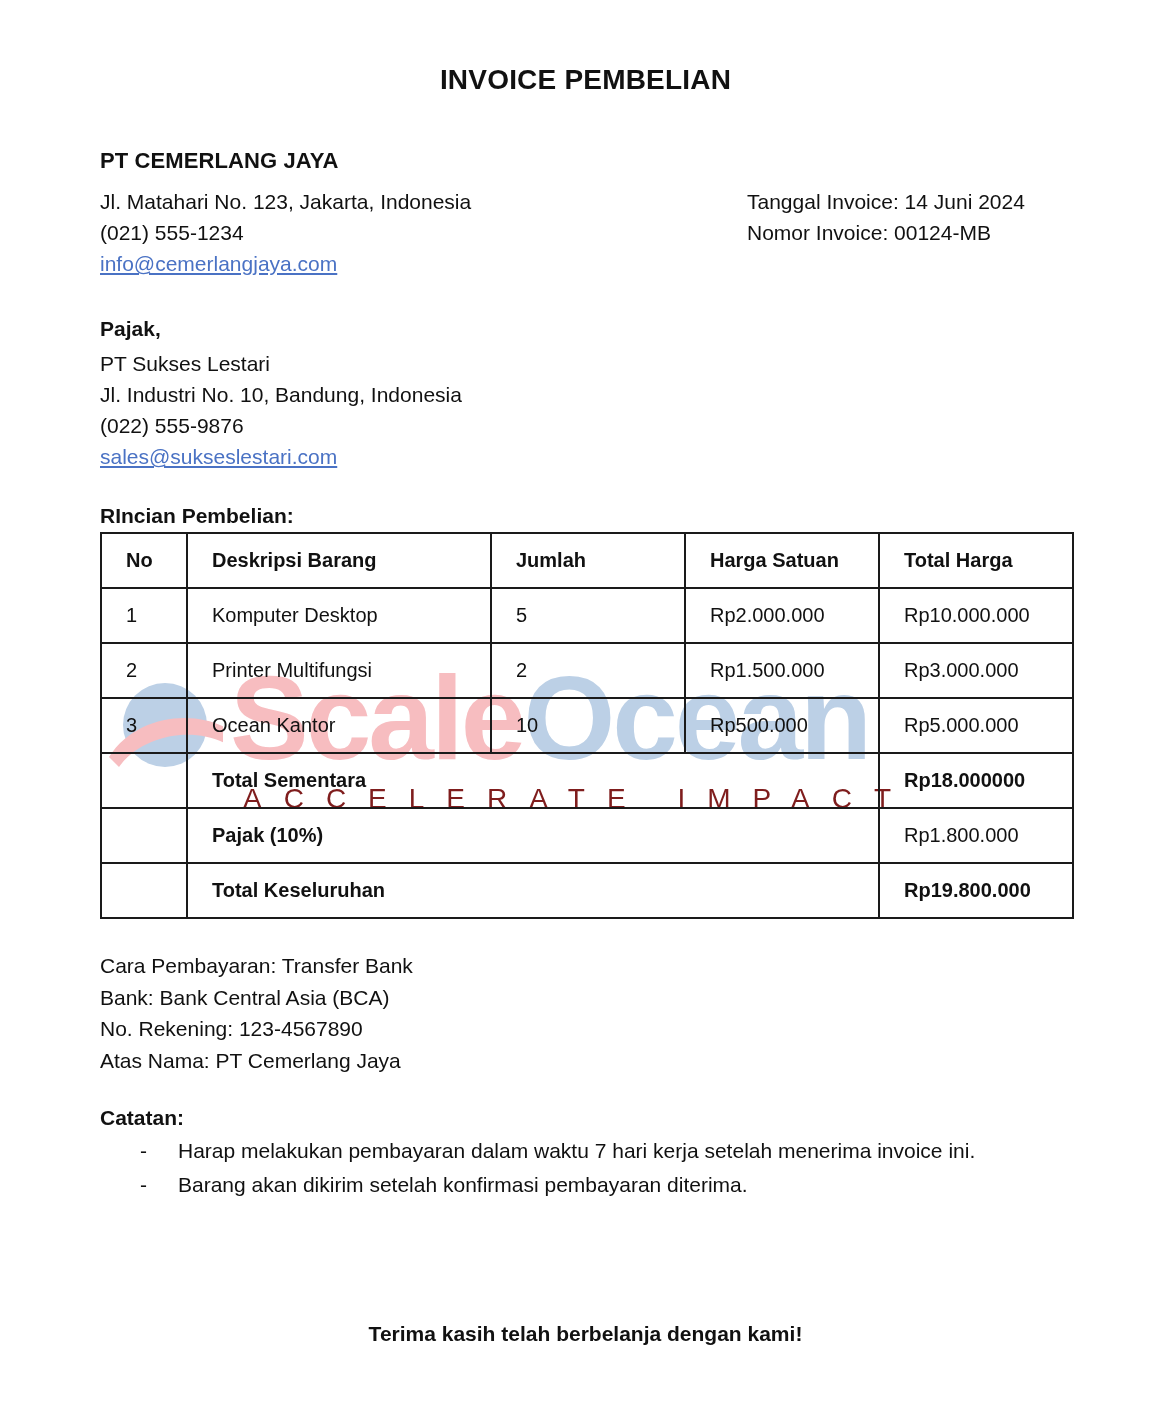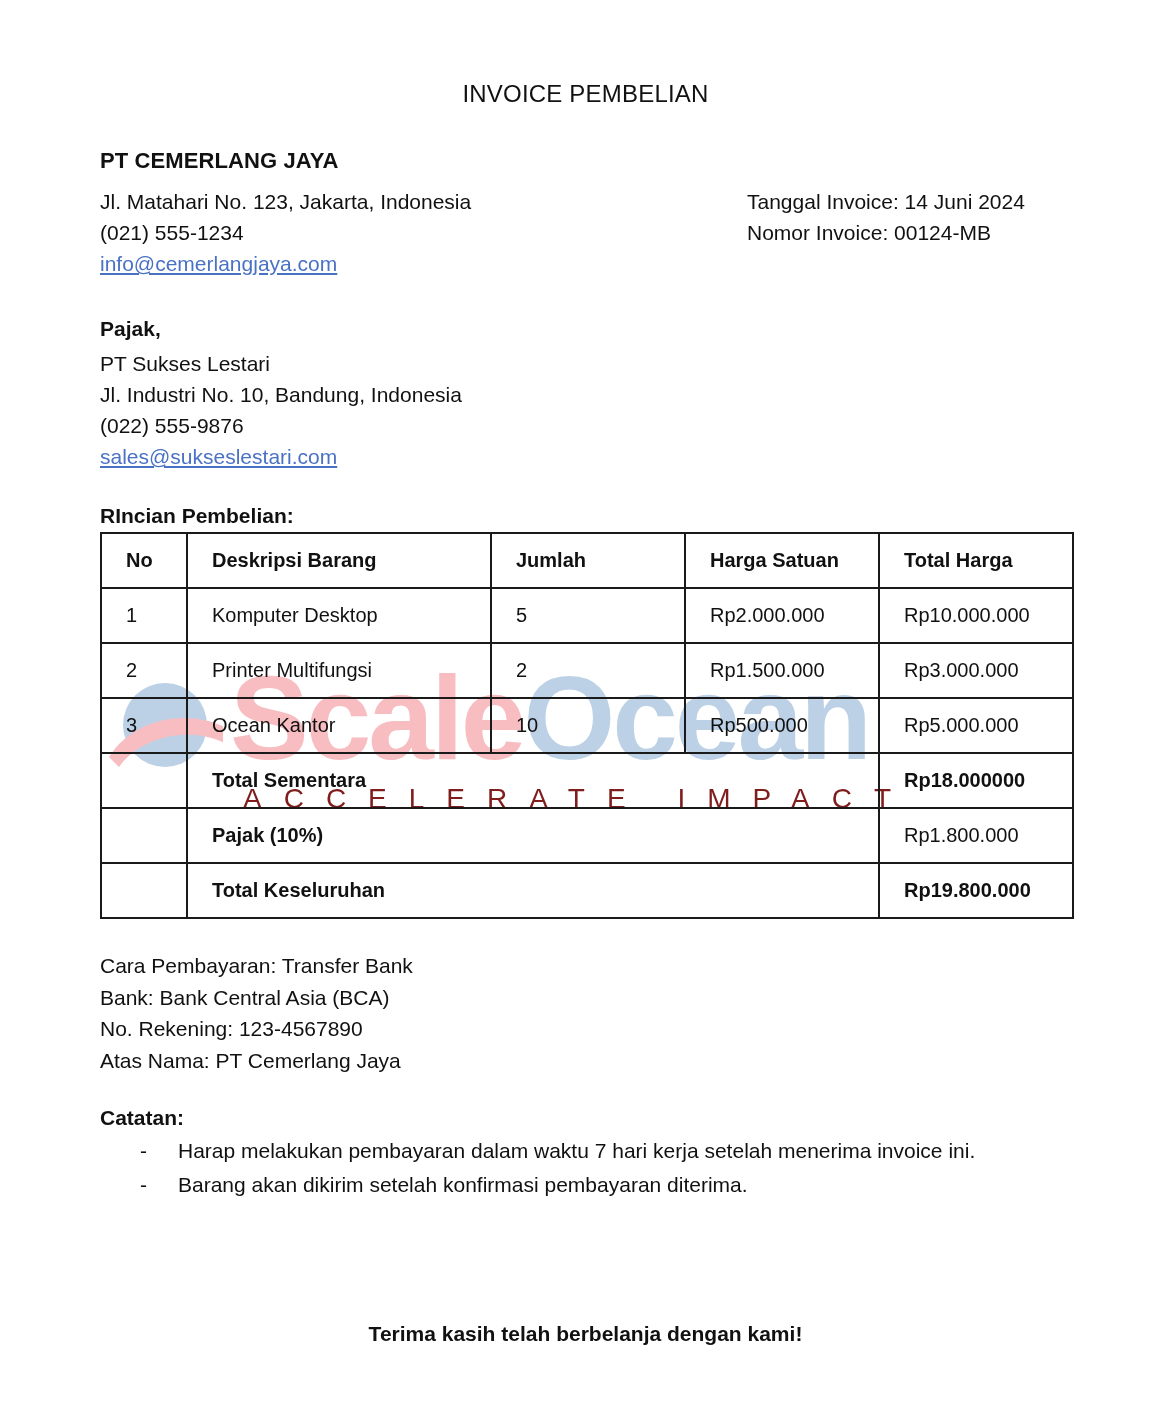--- a/index.html
+++ b/index.html
@@ -71,12 +71,12 @@
 
   .doc-title {
     text-align: center;
-    font-size: 24px;
-    font-weight: 400;
+    font-size: 28px;
+    font-weight: 700;
     letter-spacing: 0.2px;
     position: absolute;
     left: 0; right: 0;
-    top: 80px;
+    top: 64px;
   }
 
   .company-name {

